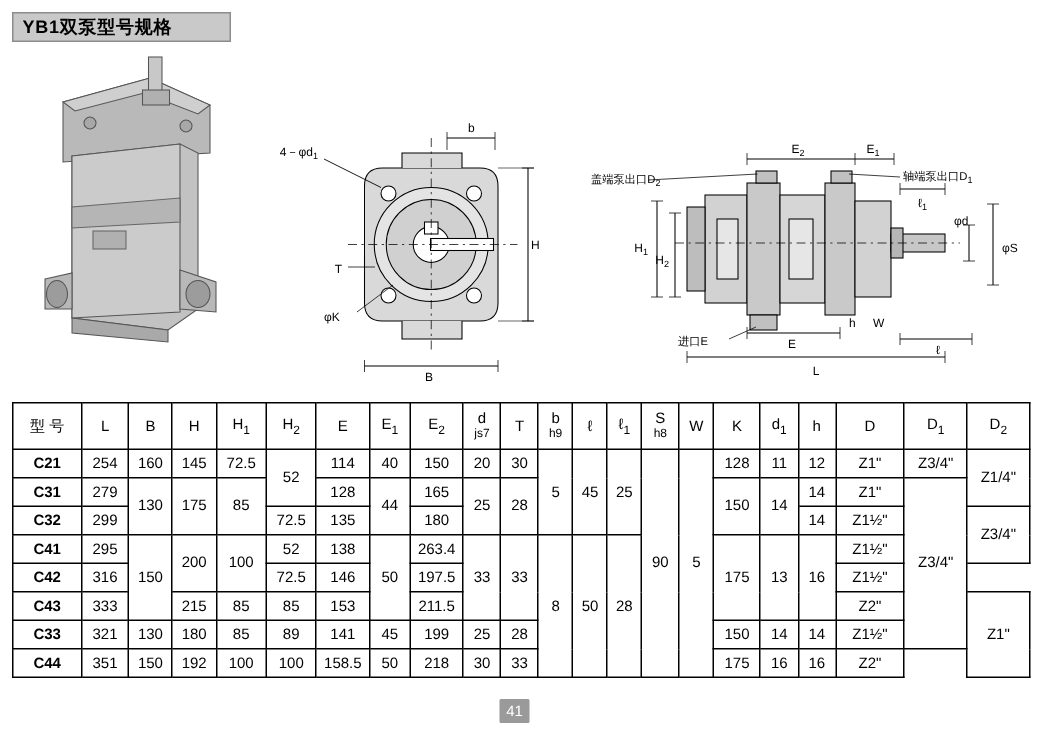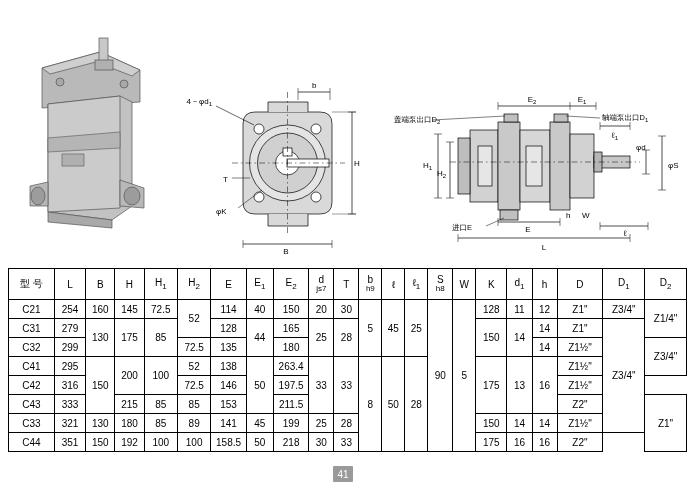--- a/index.html
+++ b/index.html
@@ -112,6 +112,9 @@
 
 <div class="page">
 
+  <div class="title-bar">
+    <span>YB1双泵型号规格</span>
+  </div>
 
   <div class="drawing-area">
     <svg width="695" height="230" viewBox="0 0 695 230" xmlns="http://www.w3.org/2000/svg">

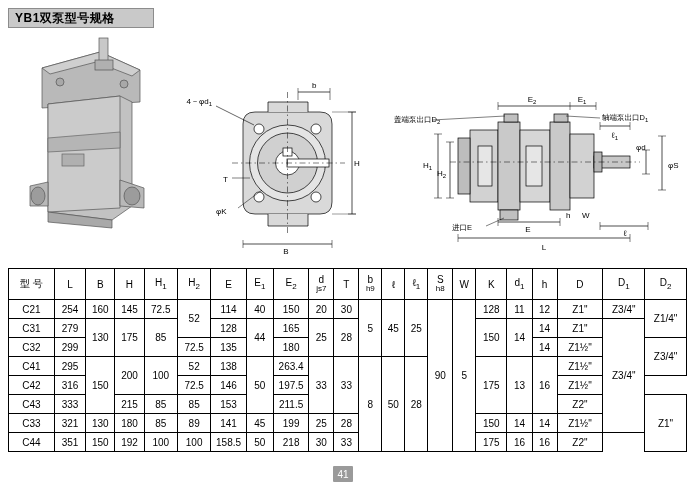--- a/index.html
+++ b/index.html
@@ -86,7 +86,7 @@
     line-height: 1.1;
   }
   td.model {
-    font-weight: normal;
+    font-weight: bold;
     margin-top: 20px;
   }
   

